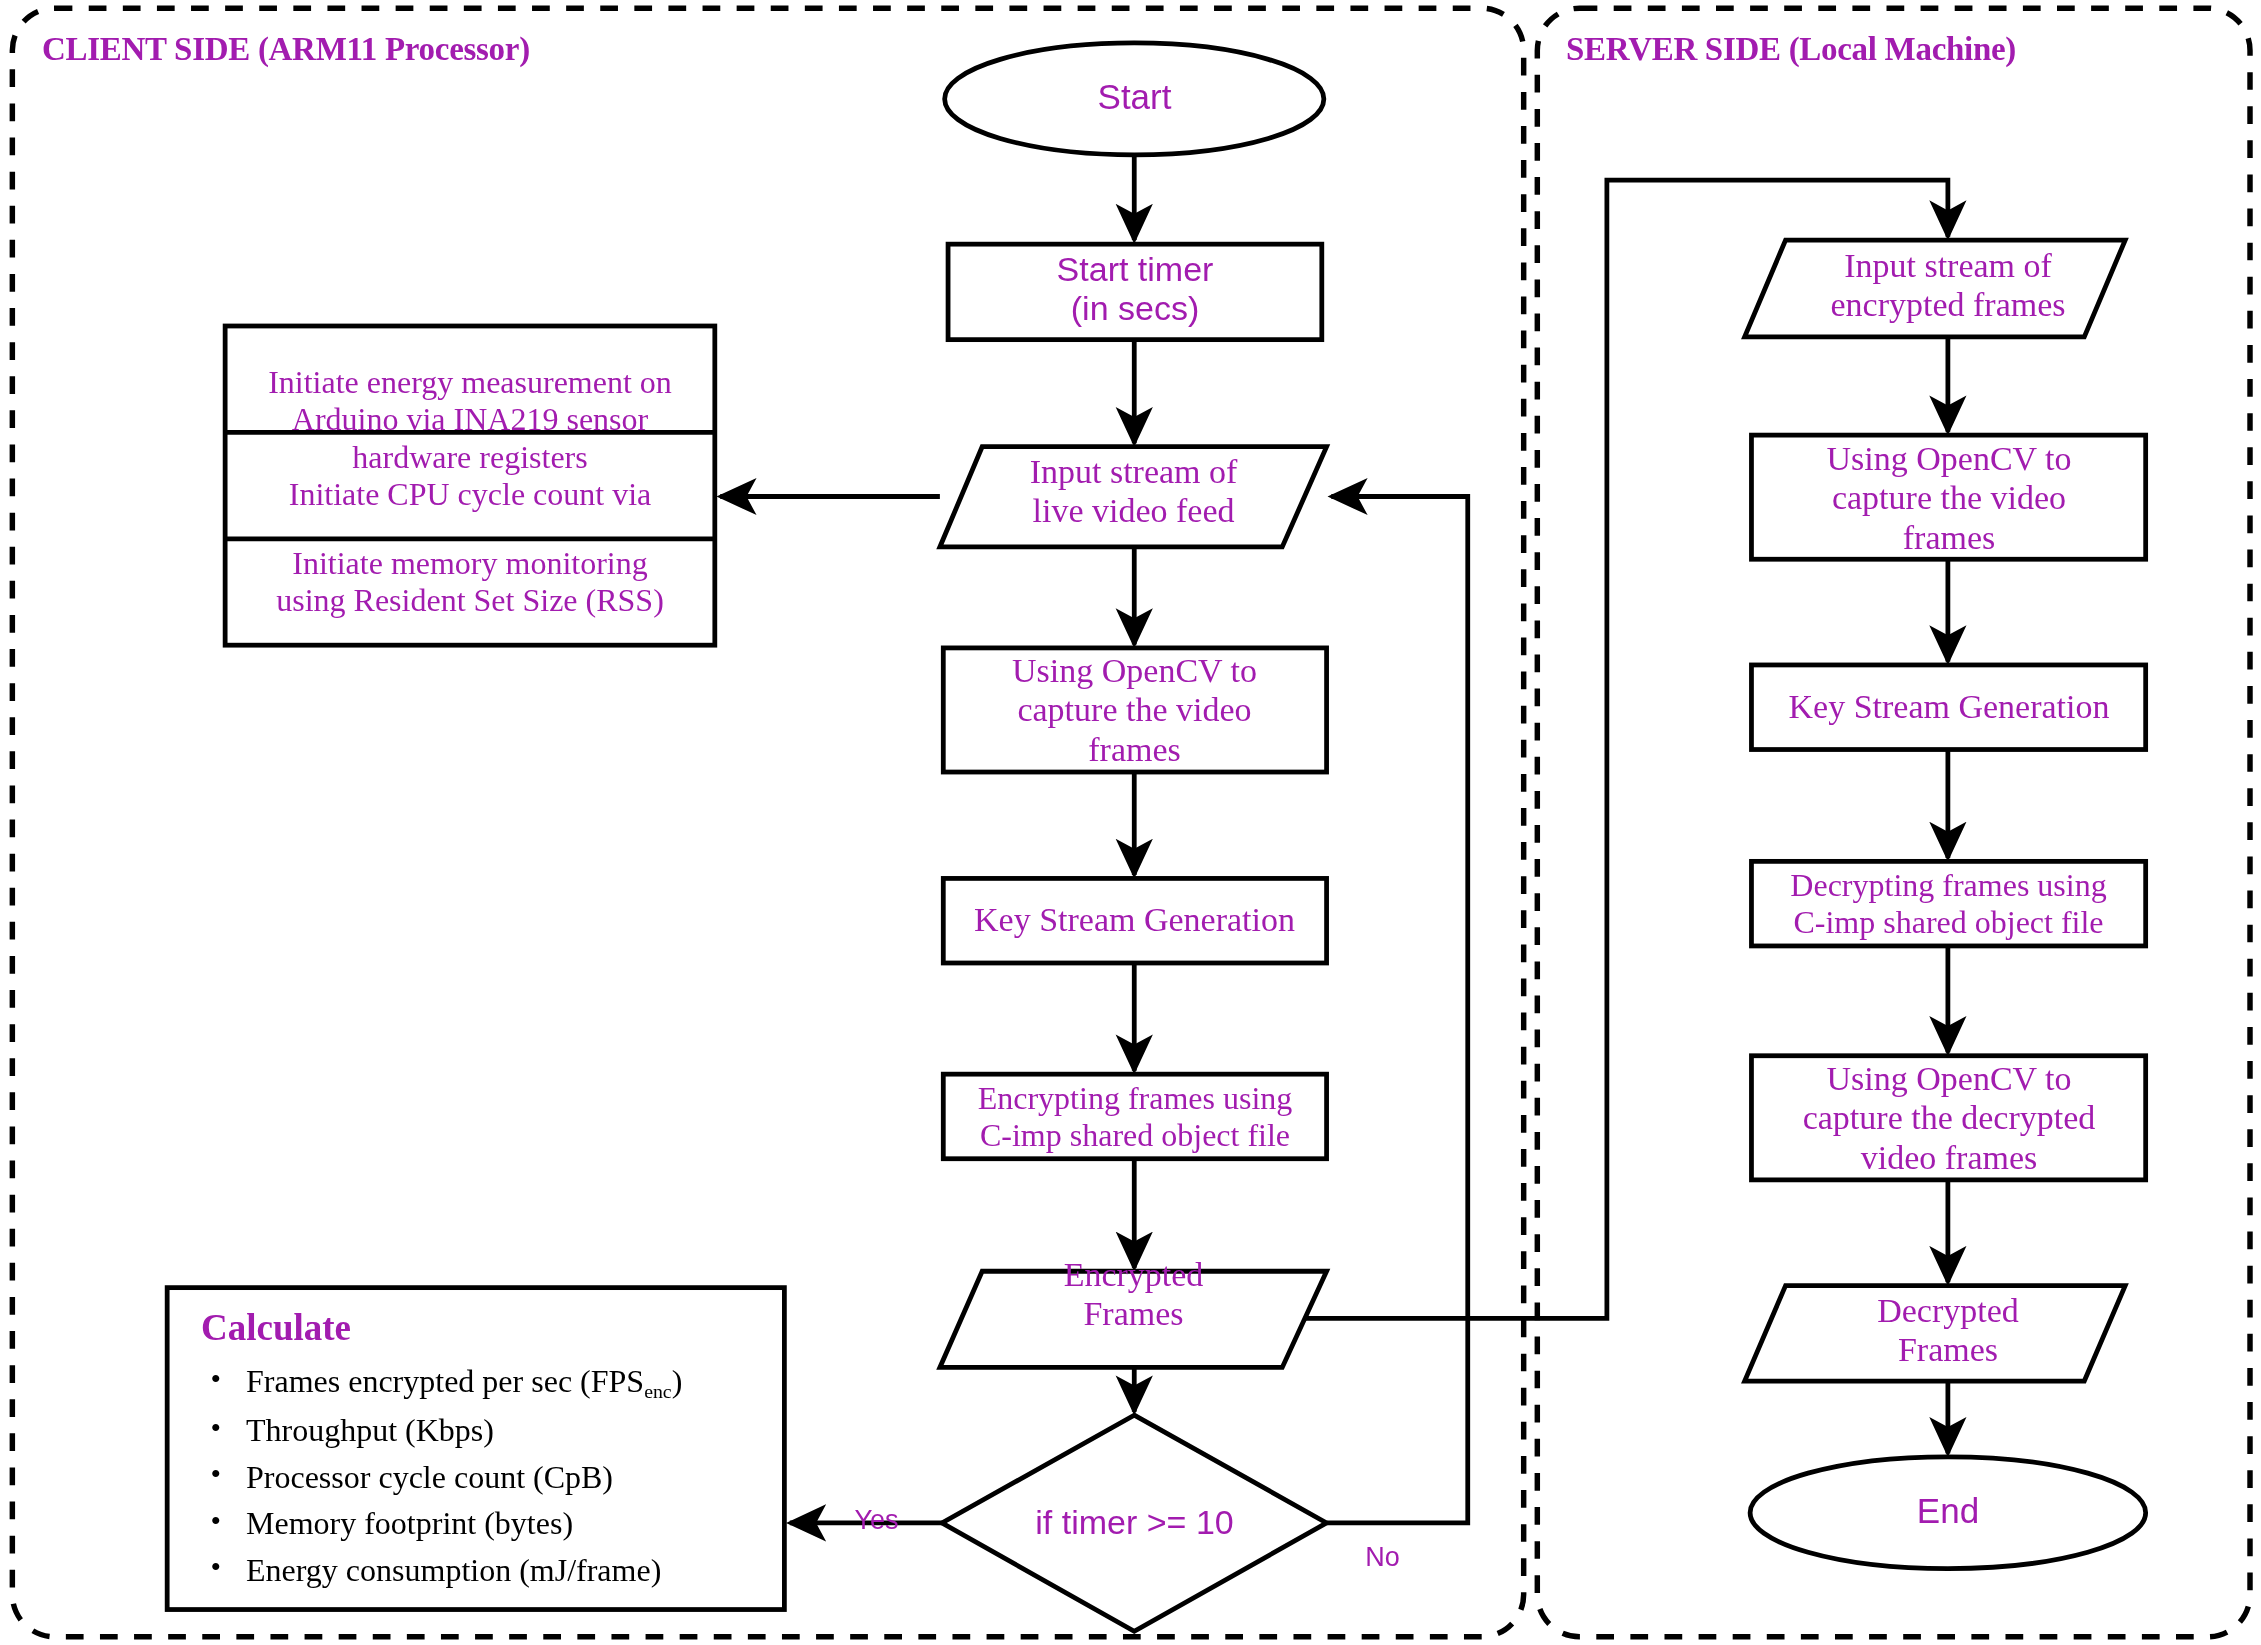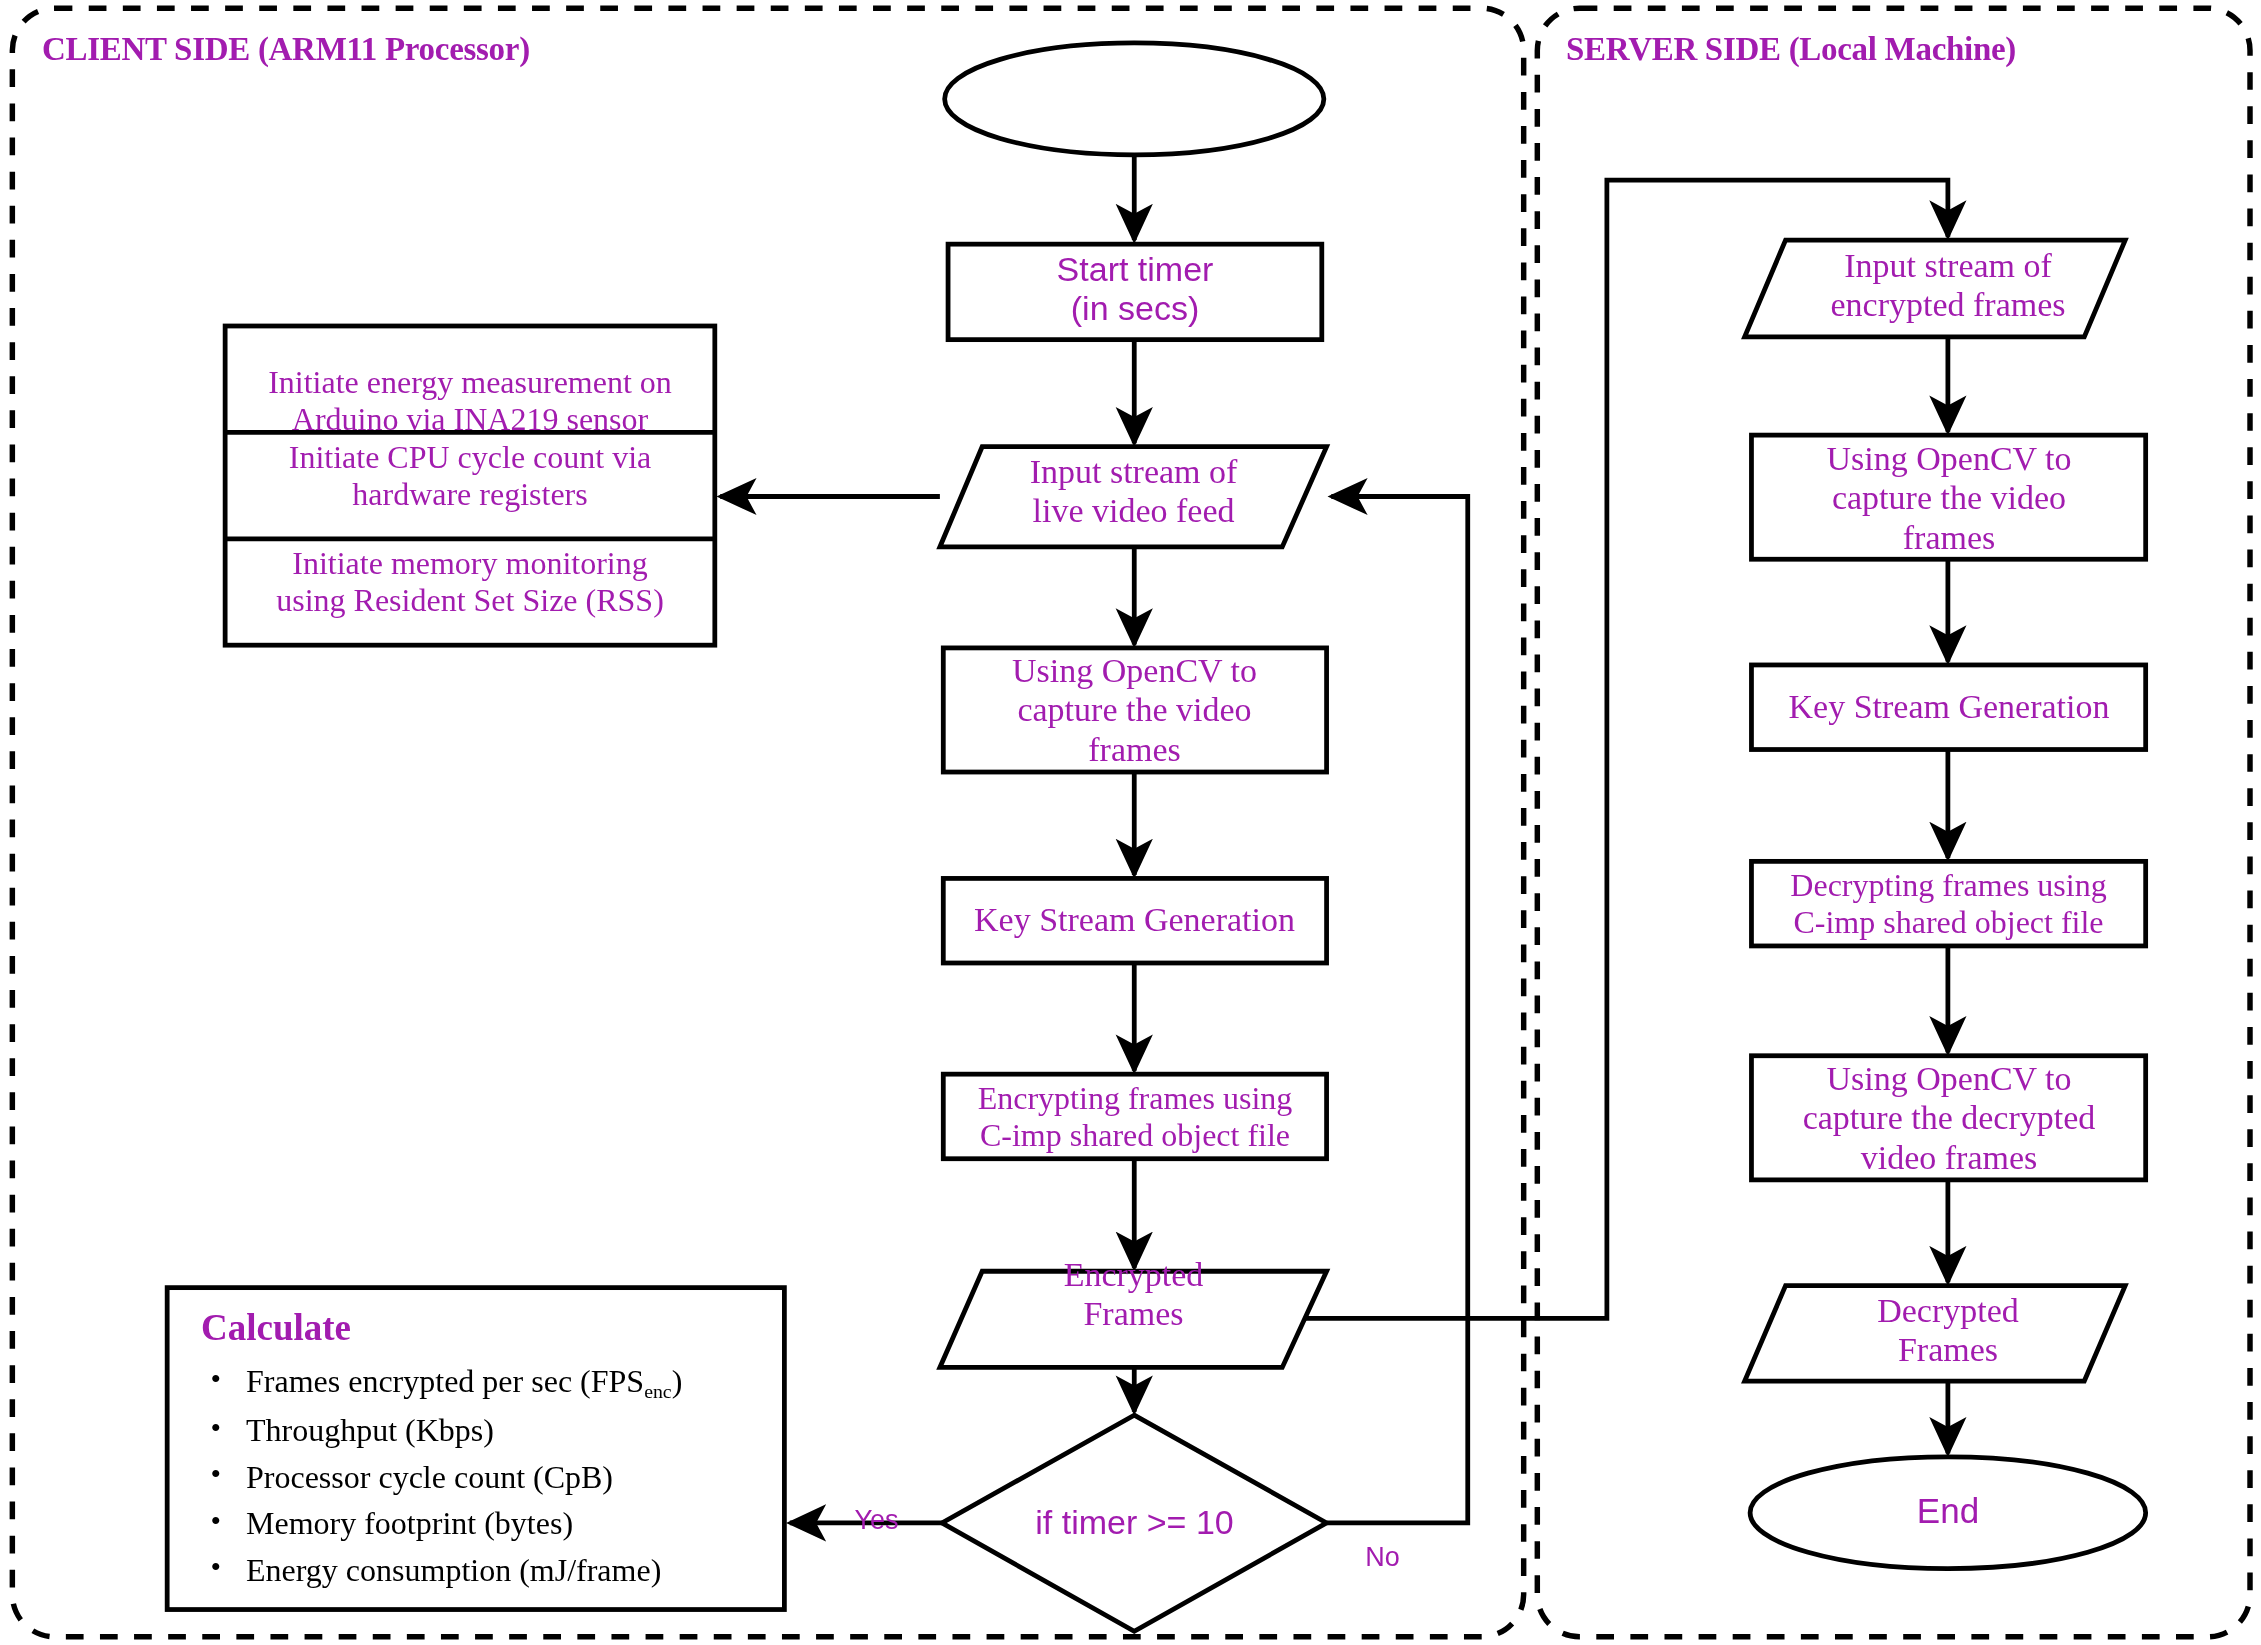--- a/index.html
+++ b/index.html
@@ -110,6 +110,7 @@
     <li><span>Energy consumption (mJ/frame)</span></li>
   </ul>
 
+  <div class="txt oval-txt sans" style="left:945px;top:77px;width:379px;">Start</div>
 
   <div class="txt node-txt sans" style="left:948px;top:250px;width:374px;">
     <div>Start timer</div>

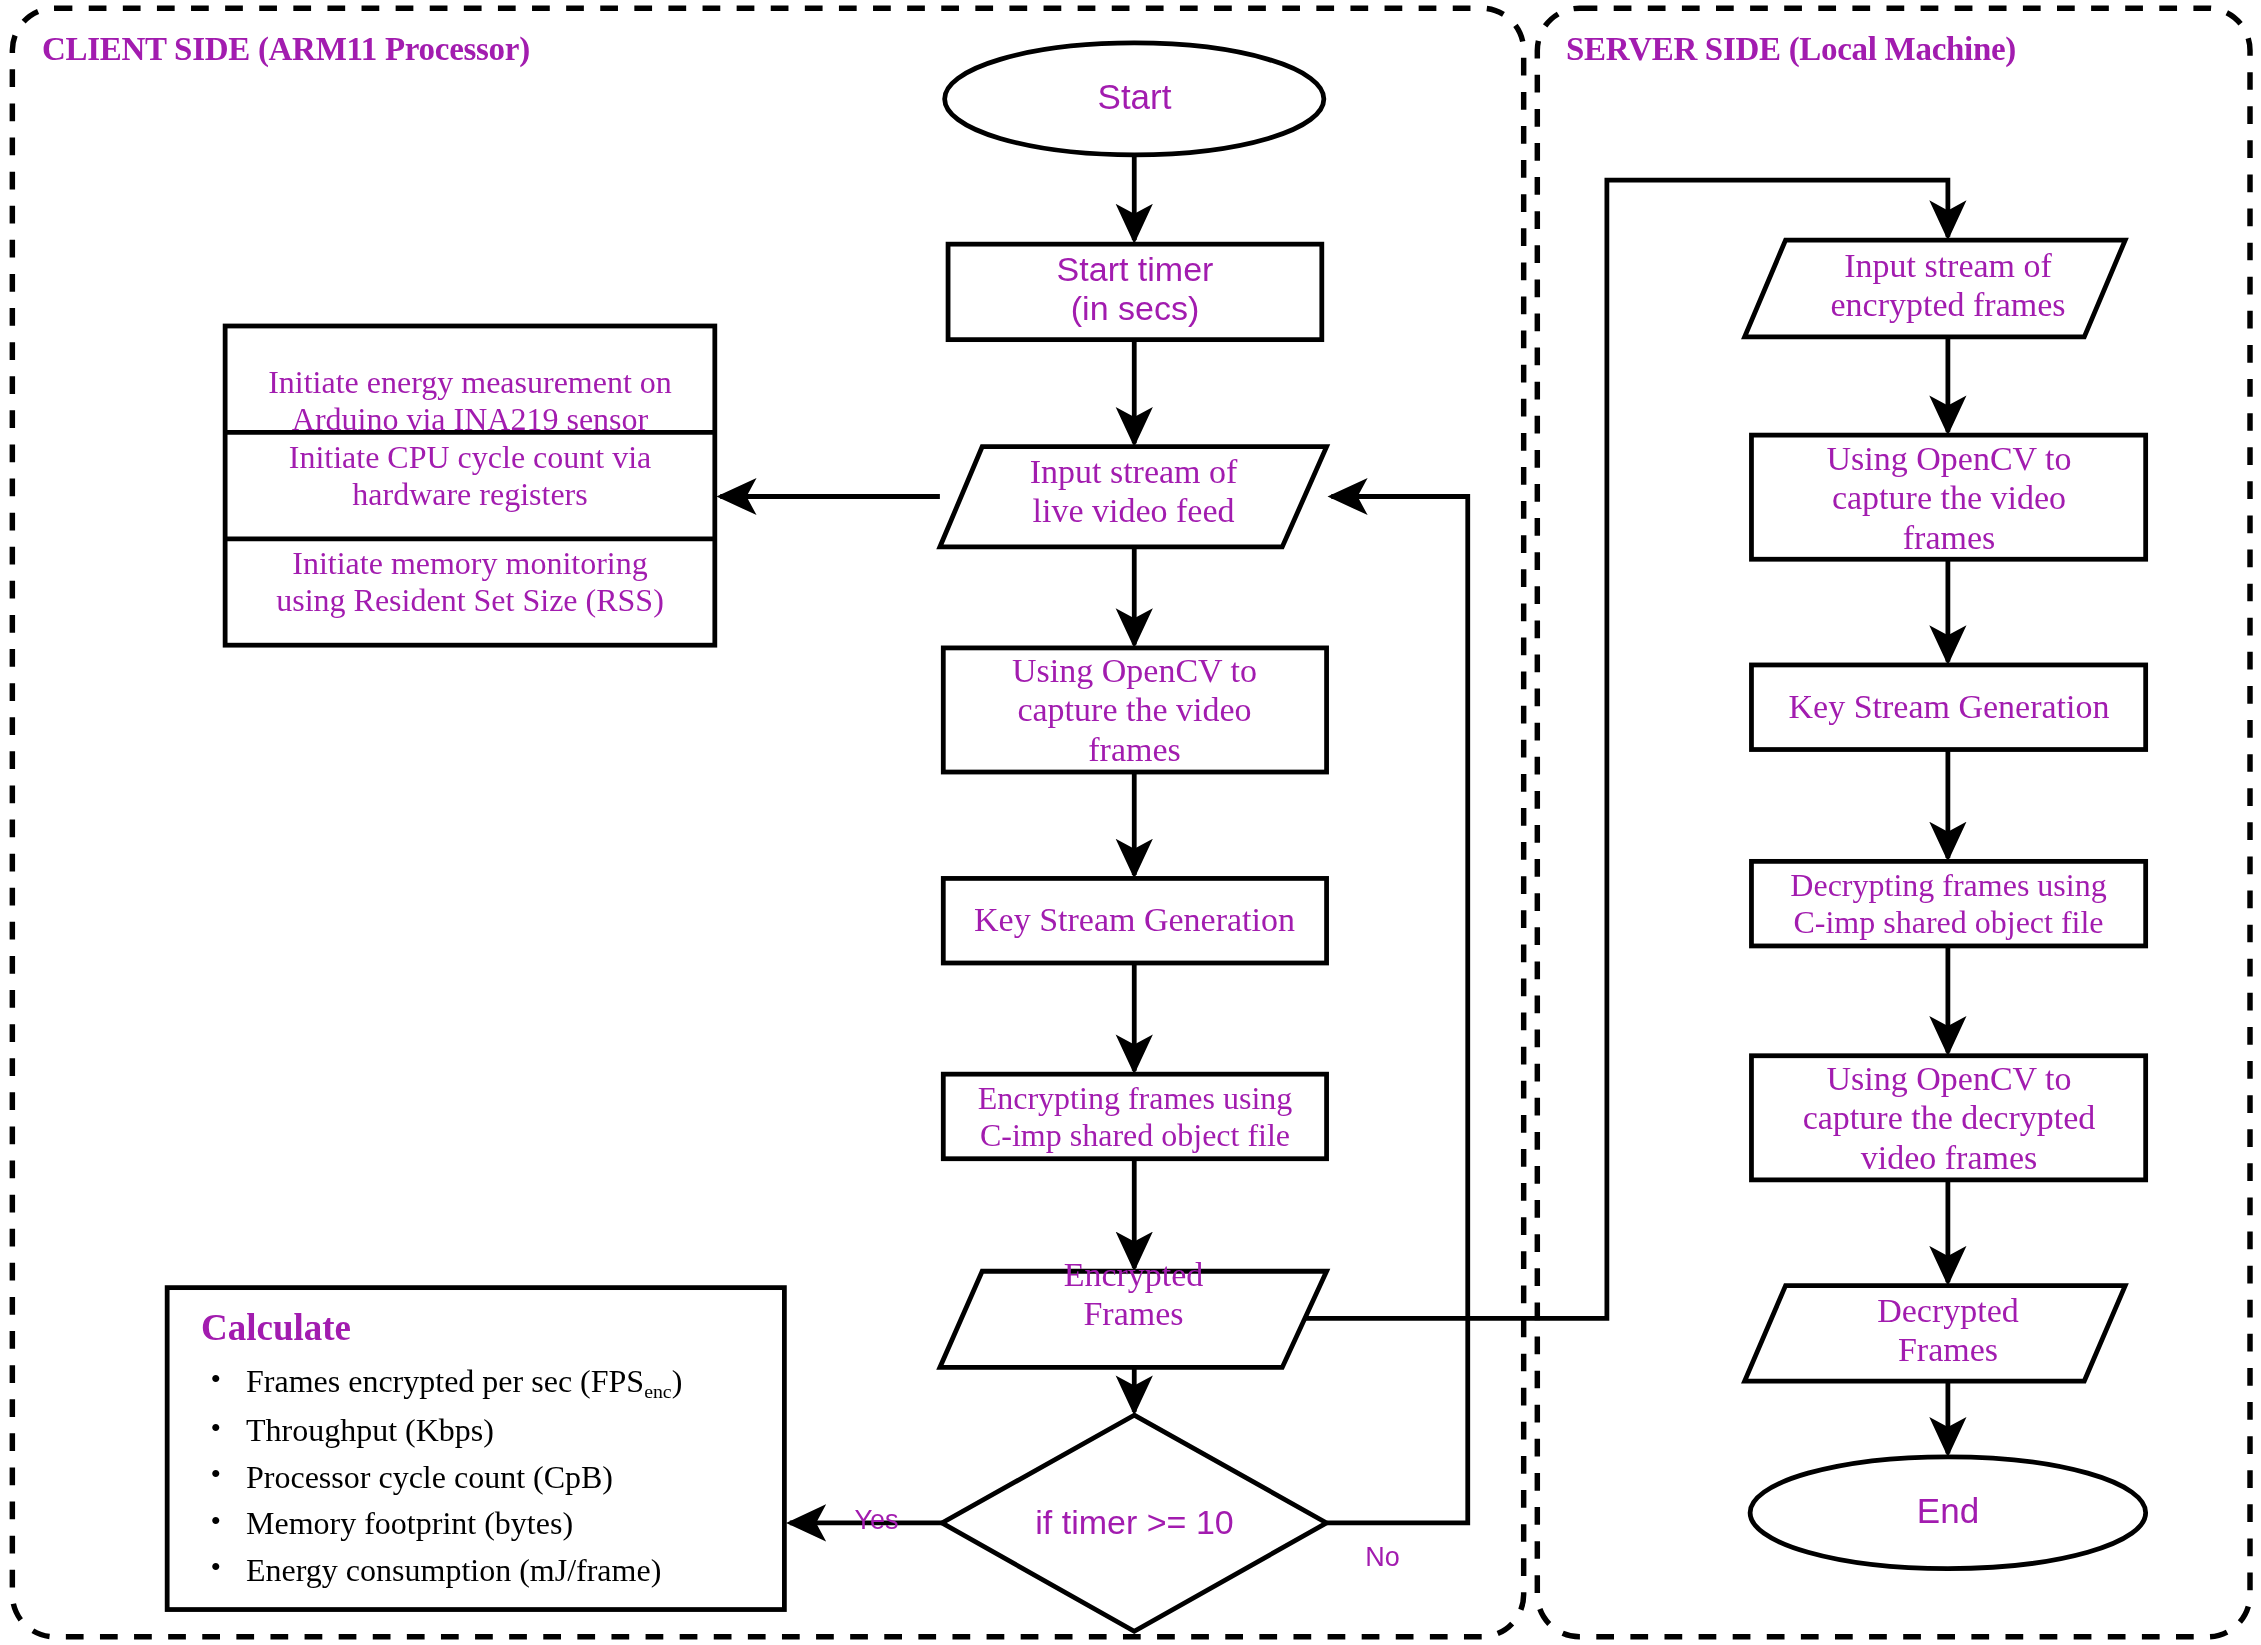--- a/index.html
+++ b/index.html
@@ -93,8 +93,8 @@
     <div>Arduino via INA219 sensor</div>
   </div>
   <div class="txt node-txt-sm" style="left:225px;top:439px;width:490px;">
+    <div>hardware registers</div>
     <div>Initiate CPU cycle count via</div>
-    <div>hardware registers</div>
   </div>
   <div class="txt node-txt-sm" style="left:225px;top:545px;width:490px;">
     <div>Initiate memory monitoring</div>

